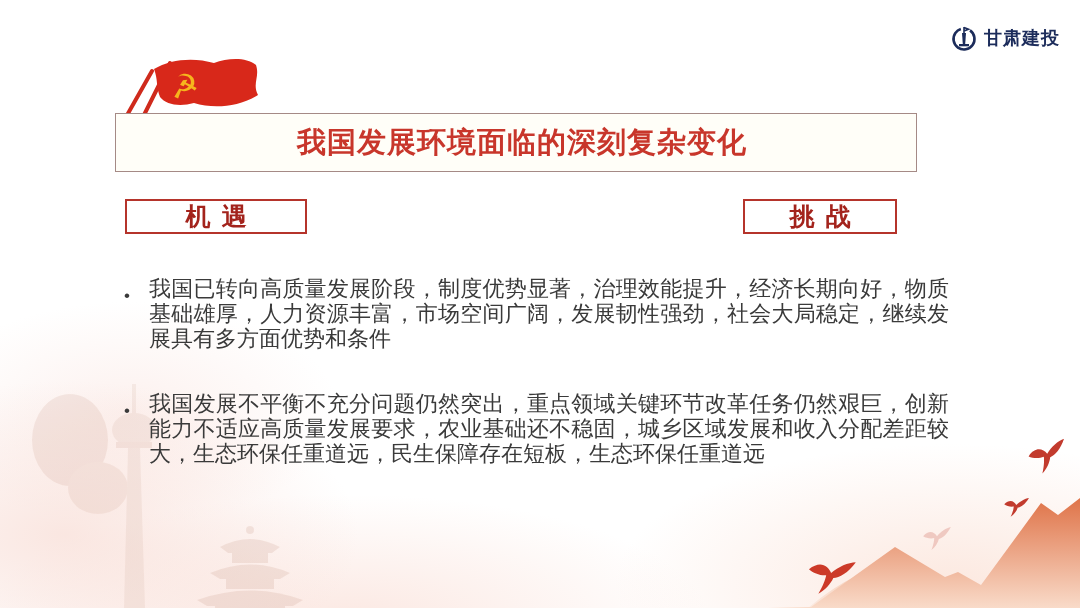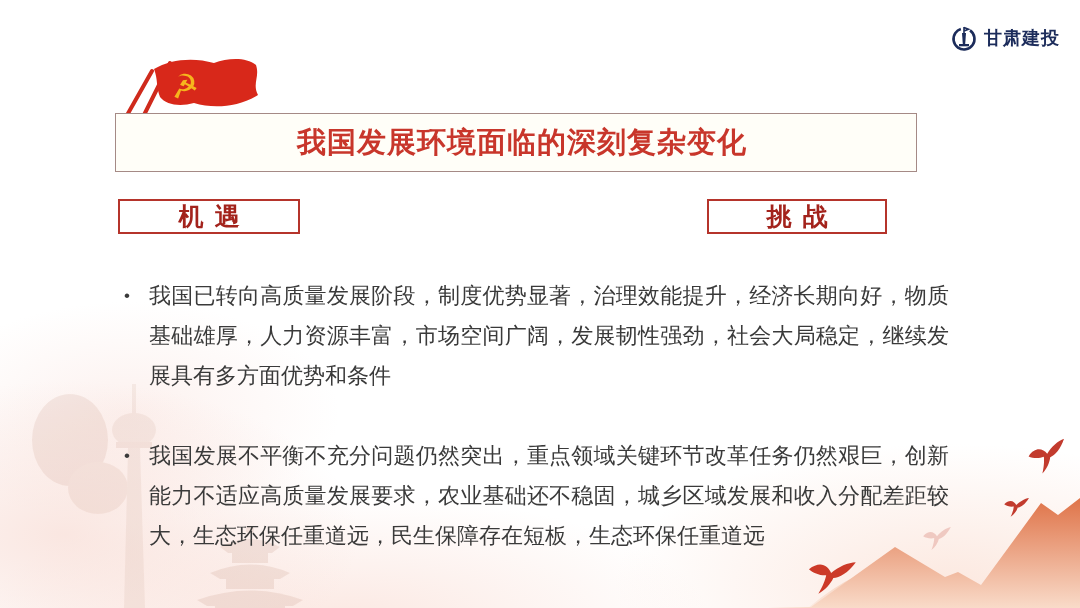--- a/index.html
+++ b/index.html
@@ -29,7 +29,7 @@
   .tab{
     position:absolute;top:199px;height:35px;z-index:2;
     background:rgba(255,255,255,0.9);border:2px solid #b5342b;box-sizing:border-box;
-    display:flex;align-items:center;justify-content:center;
+    display:flex;align-items:center;justify-content:center;margin-left:7px;
   }
   .tab-label{font-size:25px;font-weight:700;color:#a3231c;letter-spacing:0.45em;text-indent:0.45em;}
   .tab-1{left:118px;width:182px;}

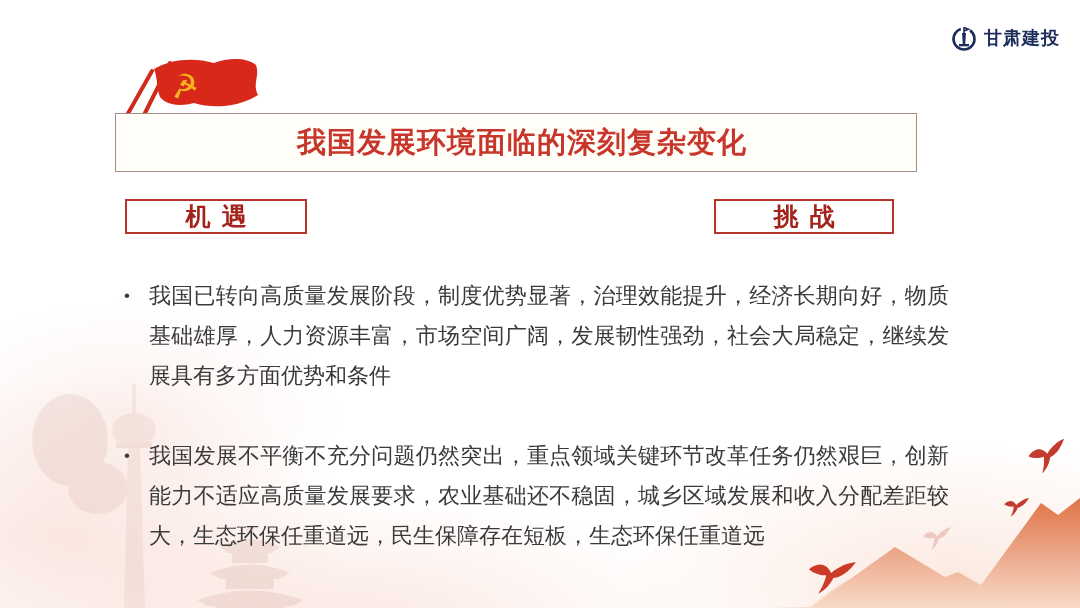--- a/index.html
+++ b/index.html
@@ -34,7 +34,7 @@
   .tab-label{font-size:25px;font-weight:700;color:#a3231c;letter-spacing:0.45em;text-indent:0.45em;}
   .tab-1{left:118px;width:182px;}
   .tab-2{left:413px;width:190px;}
-  .tab-3{left:707px;width:180px;}
+  .tab-3{left:736px;width:154px;}
   
   .bullets{position:absolute;left:122px;top:276px;width:830px;z-index:2;}
   .bullet-item{position:relative;padding-left:27px;margin-bottom:15px;}

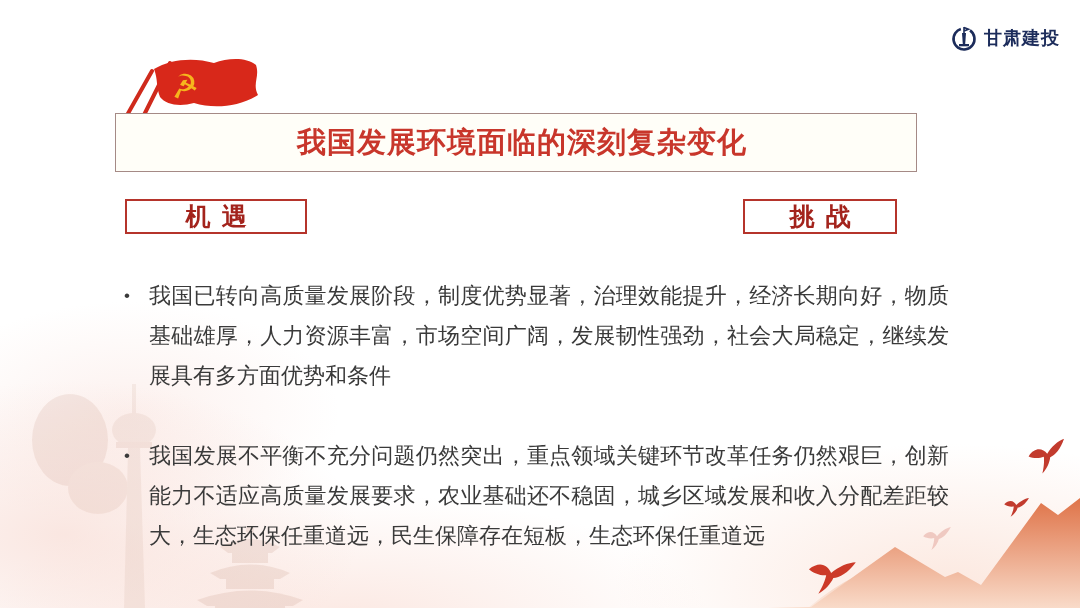--- a/index.html
+++ b/index.html
@@ -41,7 +41,7 @@
   .bullet-item-2{margin-top:40px;}
   .bullet-dot{position:absolute;left:2px;top:0;font-size:17px;line-height:40px;color:#3a3a3a;}
   .bullet-text{
-    display:block;width:800px;font-size:22px;line-height:40px;color:#3a3a3a;
+    display:block;width:800px;font-size:22px;line-height:25px;color:#3a3a3a;
     text-align:justify;word-break:break-all;
   }
   

